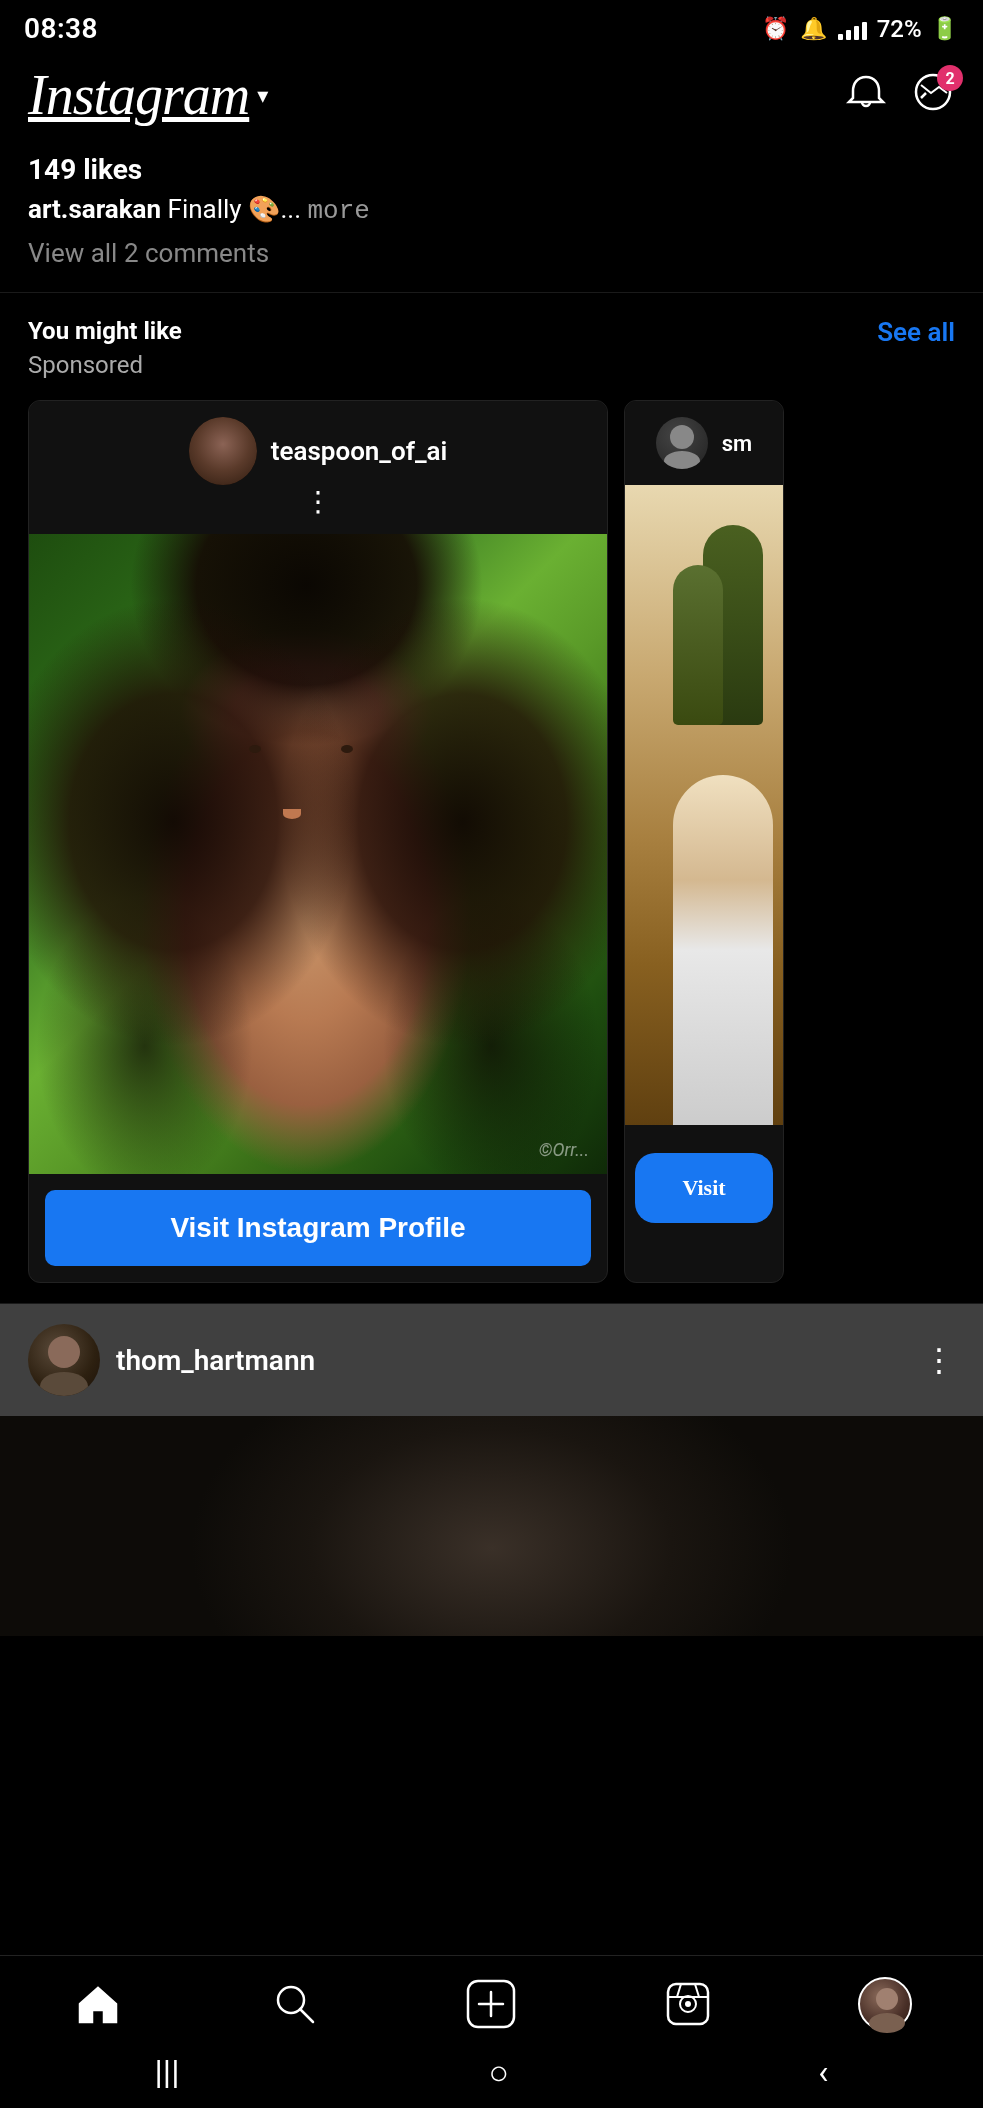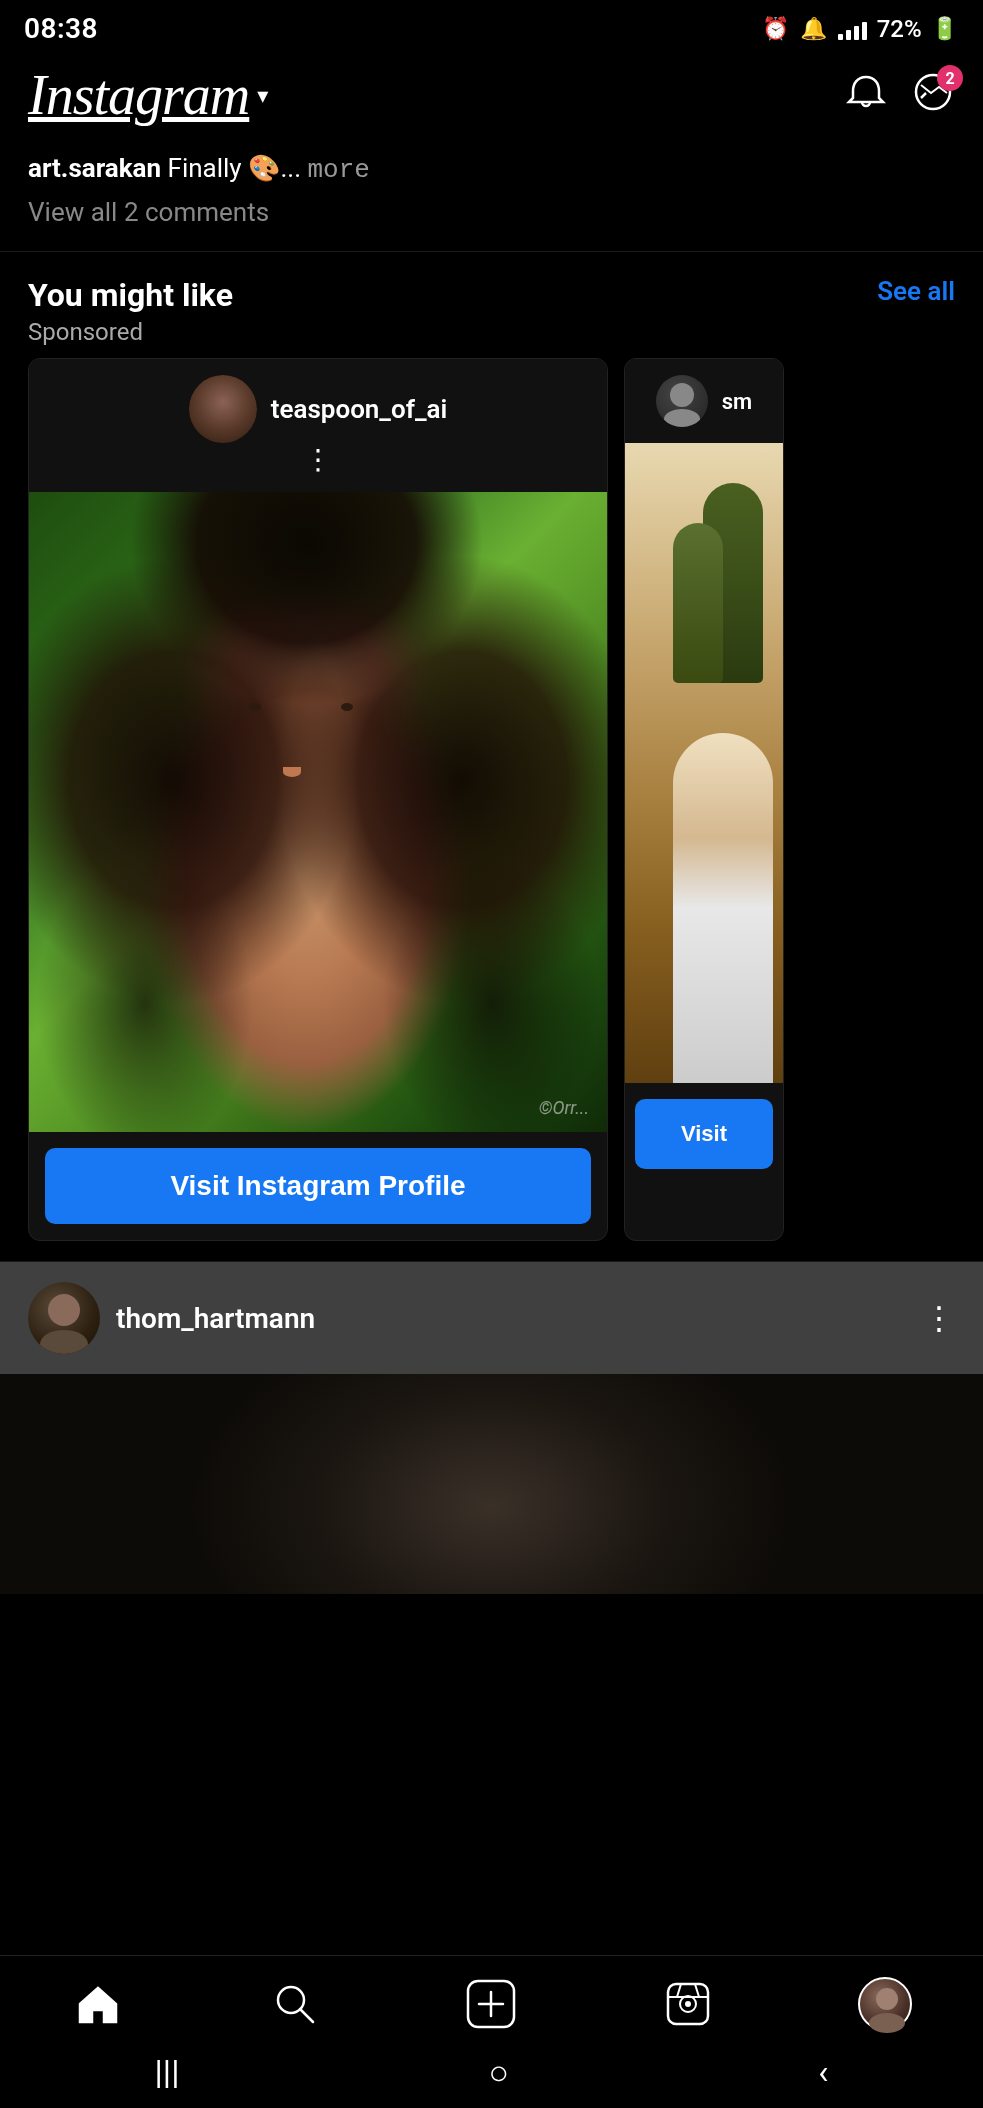--- a/index.html
+++ b/index.html
@@ -489,6 +489,7 @@
   </div>
 
   <div class="post-footer">
+    <div class="likes-count">149 likes</div>
     <div class="post-caption">
       <span class="username">art.sarakan</span>
       <span> Finally 🎨...</span>

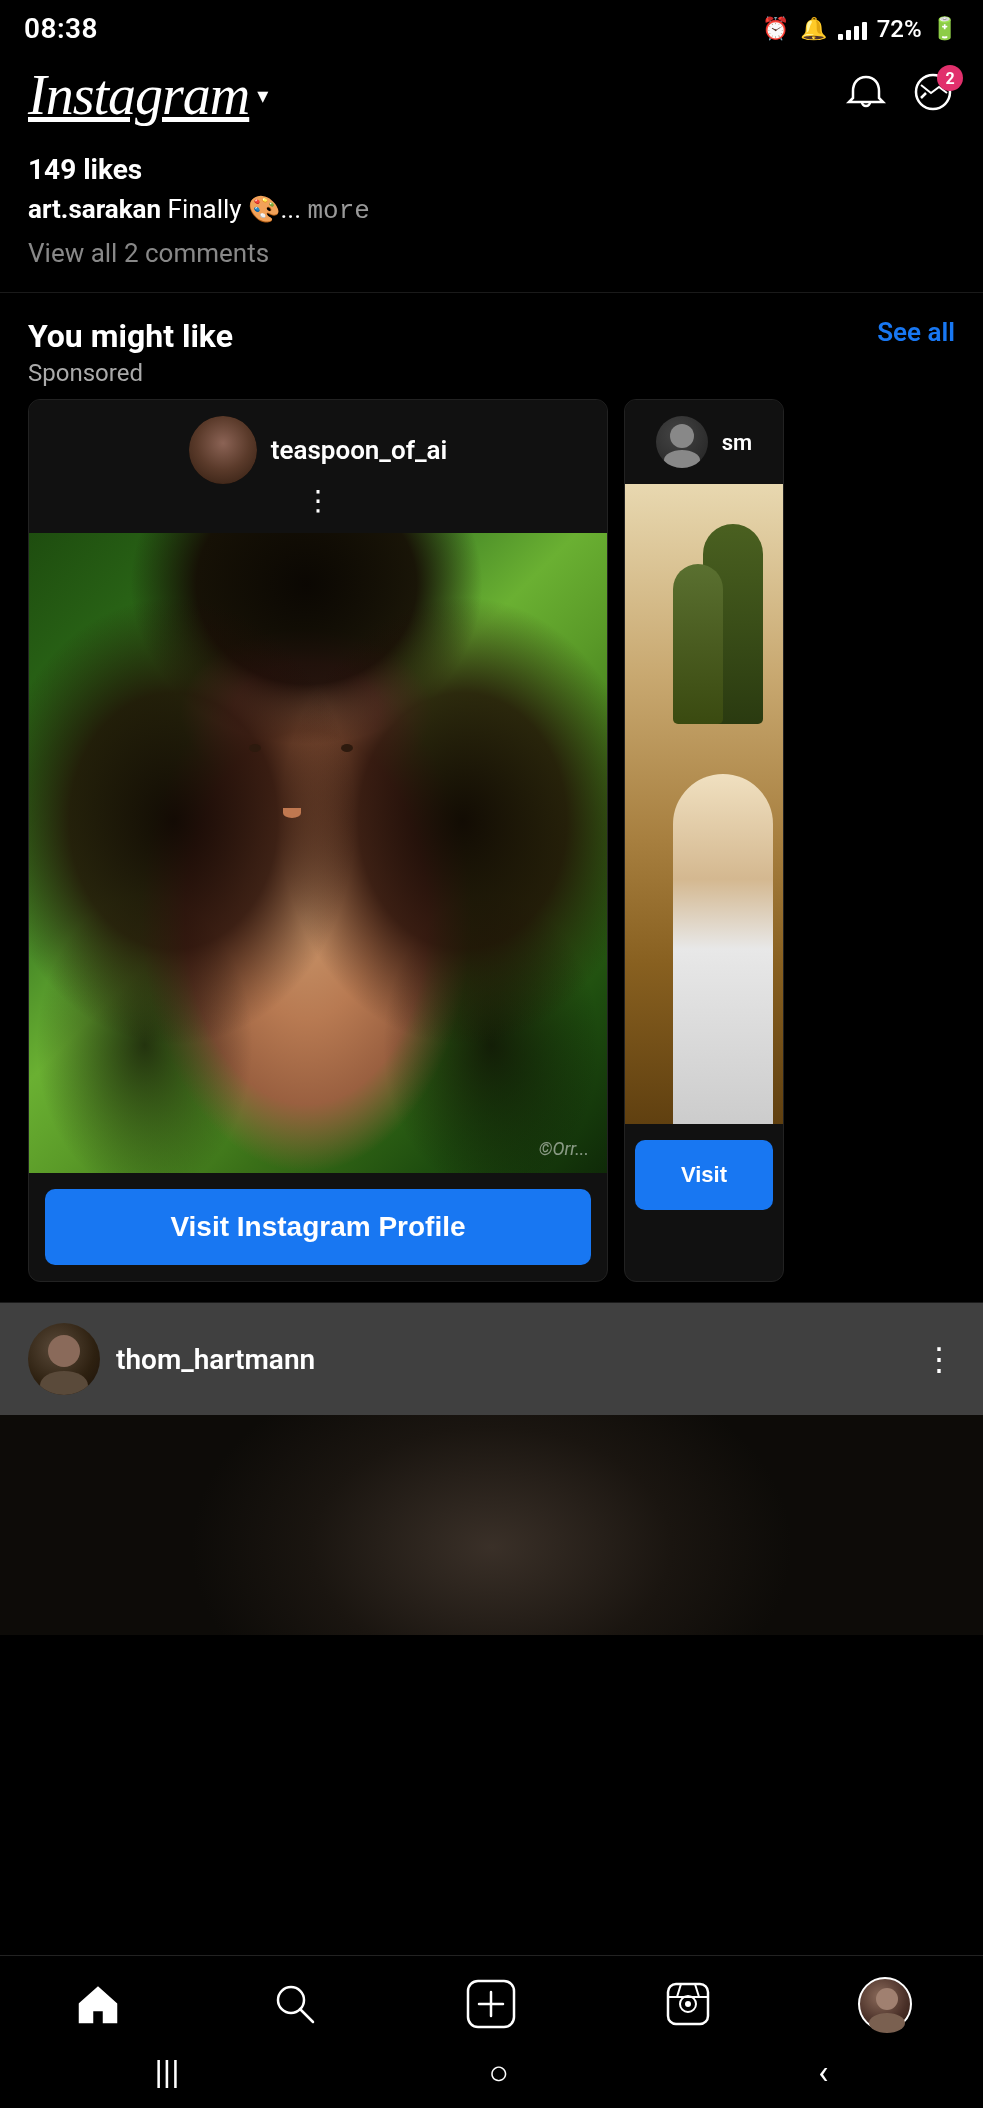--- a/index.html
+++ b/index.html
@@ -131,7 +131,7 @@
       margin-bottom: 4px;
     }
     .recommended-title {
-      font-size: 32px;
+      font-size: 24px;
       font-weight: 700;
       color: #fff;
     }

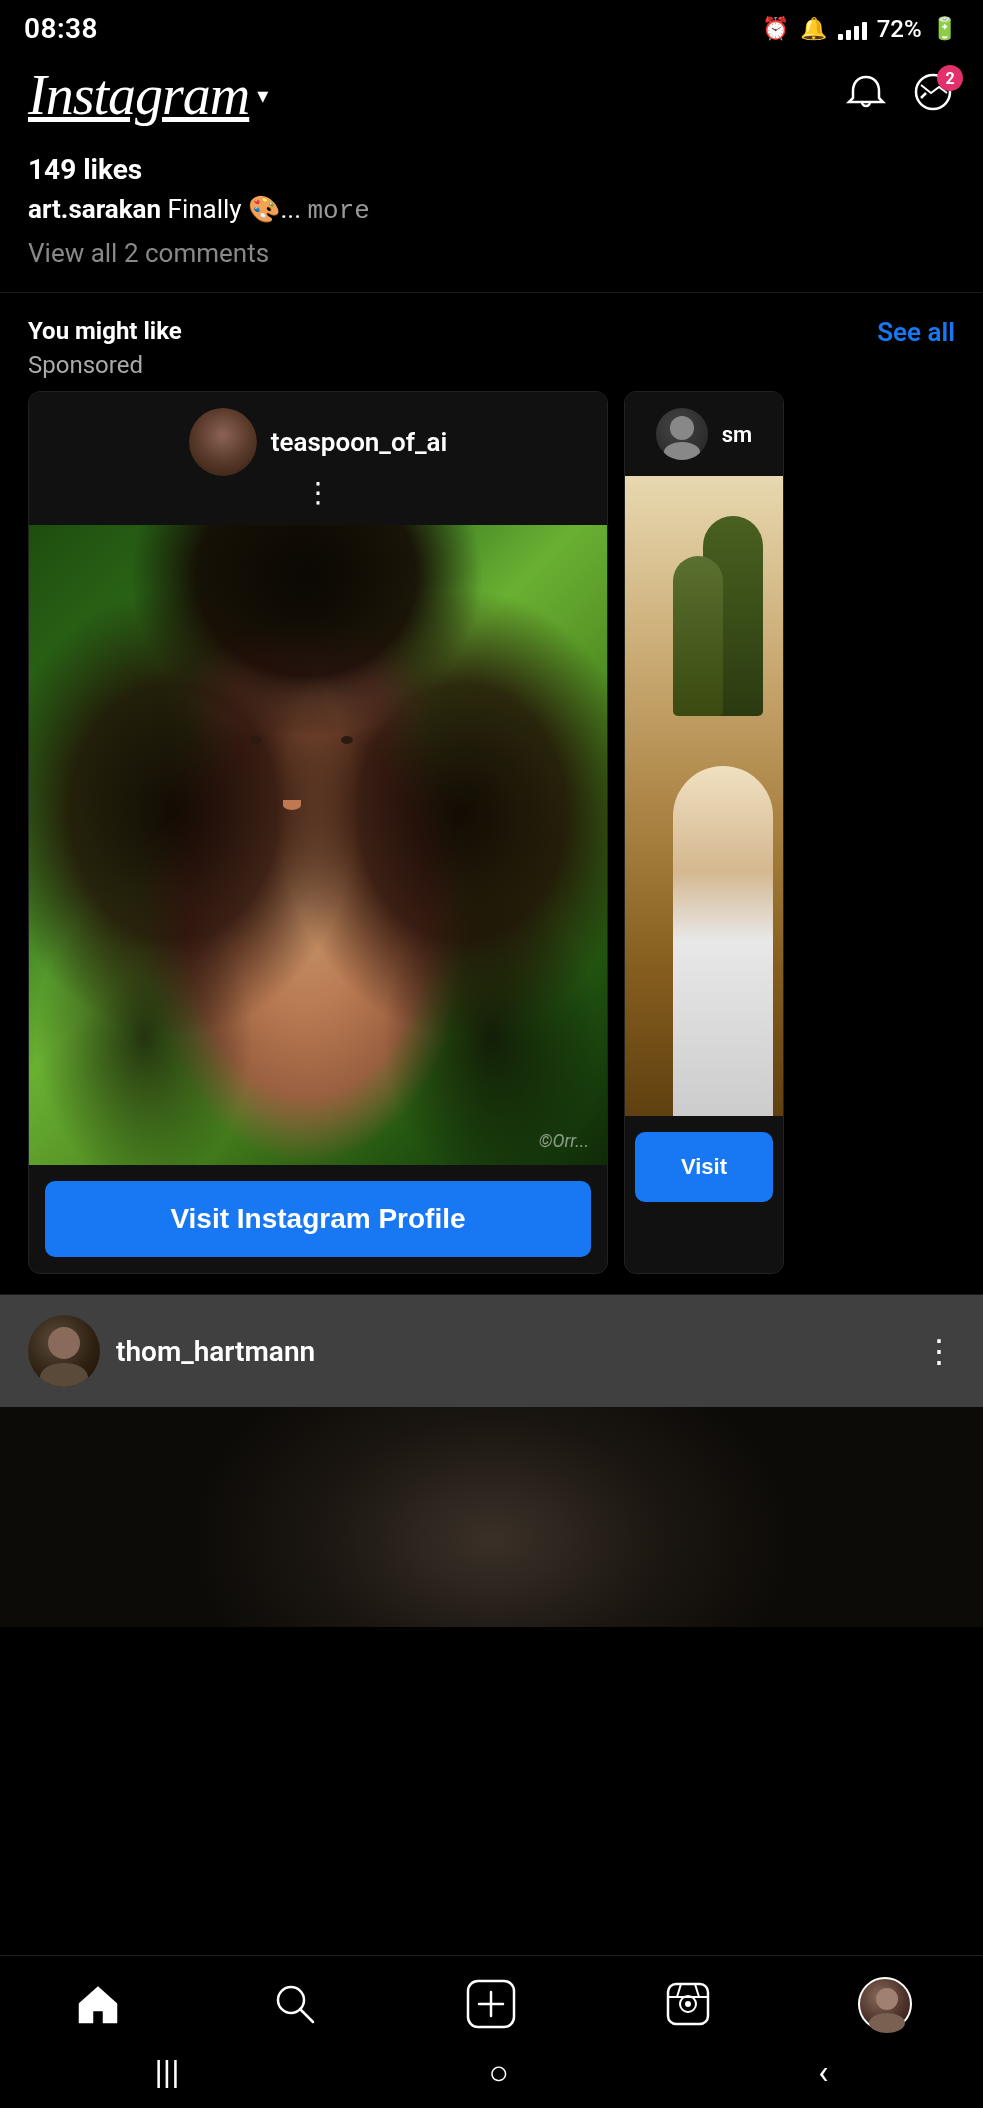--- a/index.html
+++ b/index.html
@@ -143,7 +143,7 @@
     .sponsored-label {
       font-size: 24px;
       color: #aaa;
-      margin-bottom: 12px;
+      margin-bottom: 21px;
     }
 
     

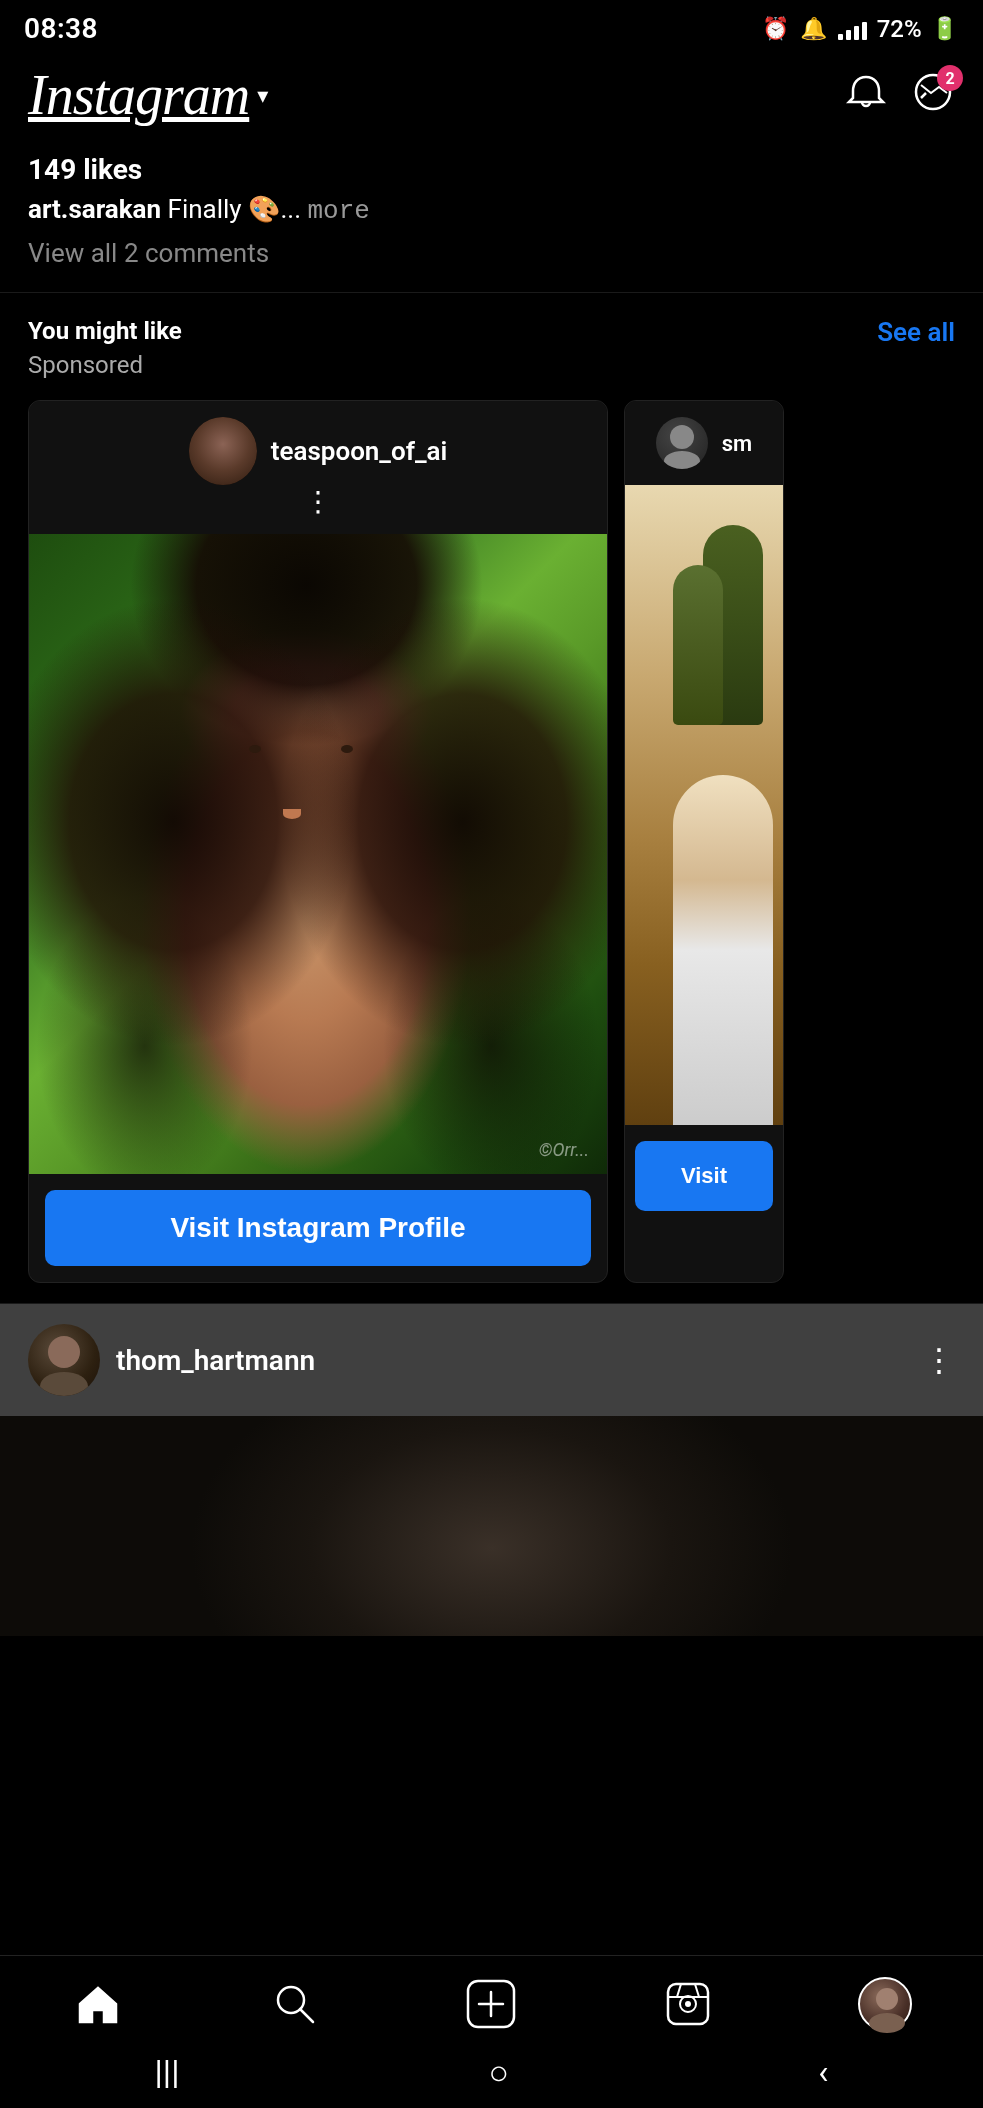--- a/index.html
+++ b/index.html
@@ -246,12 +246,13 @@
       padding: 22px 10px;
       font-size: 22px;
       font-weight: 600;
-      border-radius: 10px;
-      margin: 16px 10px;
+      border-radius: 20px;
+      margin: 28px 10px;
       cursor: pointer;
       border: none;
       width: calc(100% - 20px);
       overflow: hidden;
+      font-family: Liberation Serif, serif;
     }
 
     

